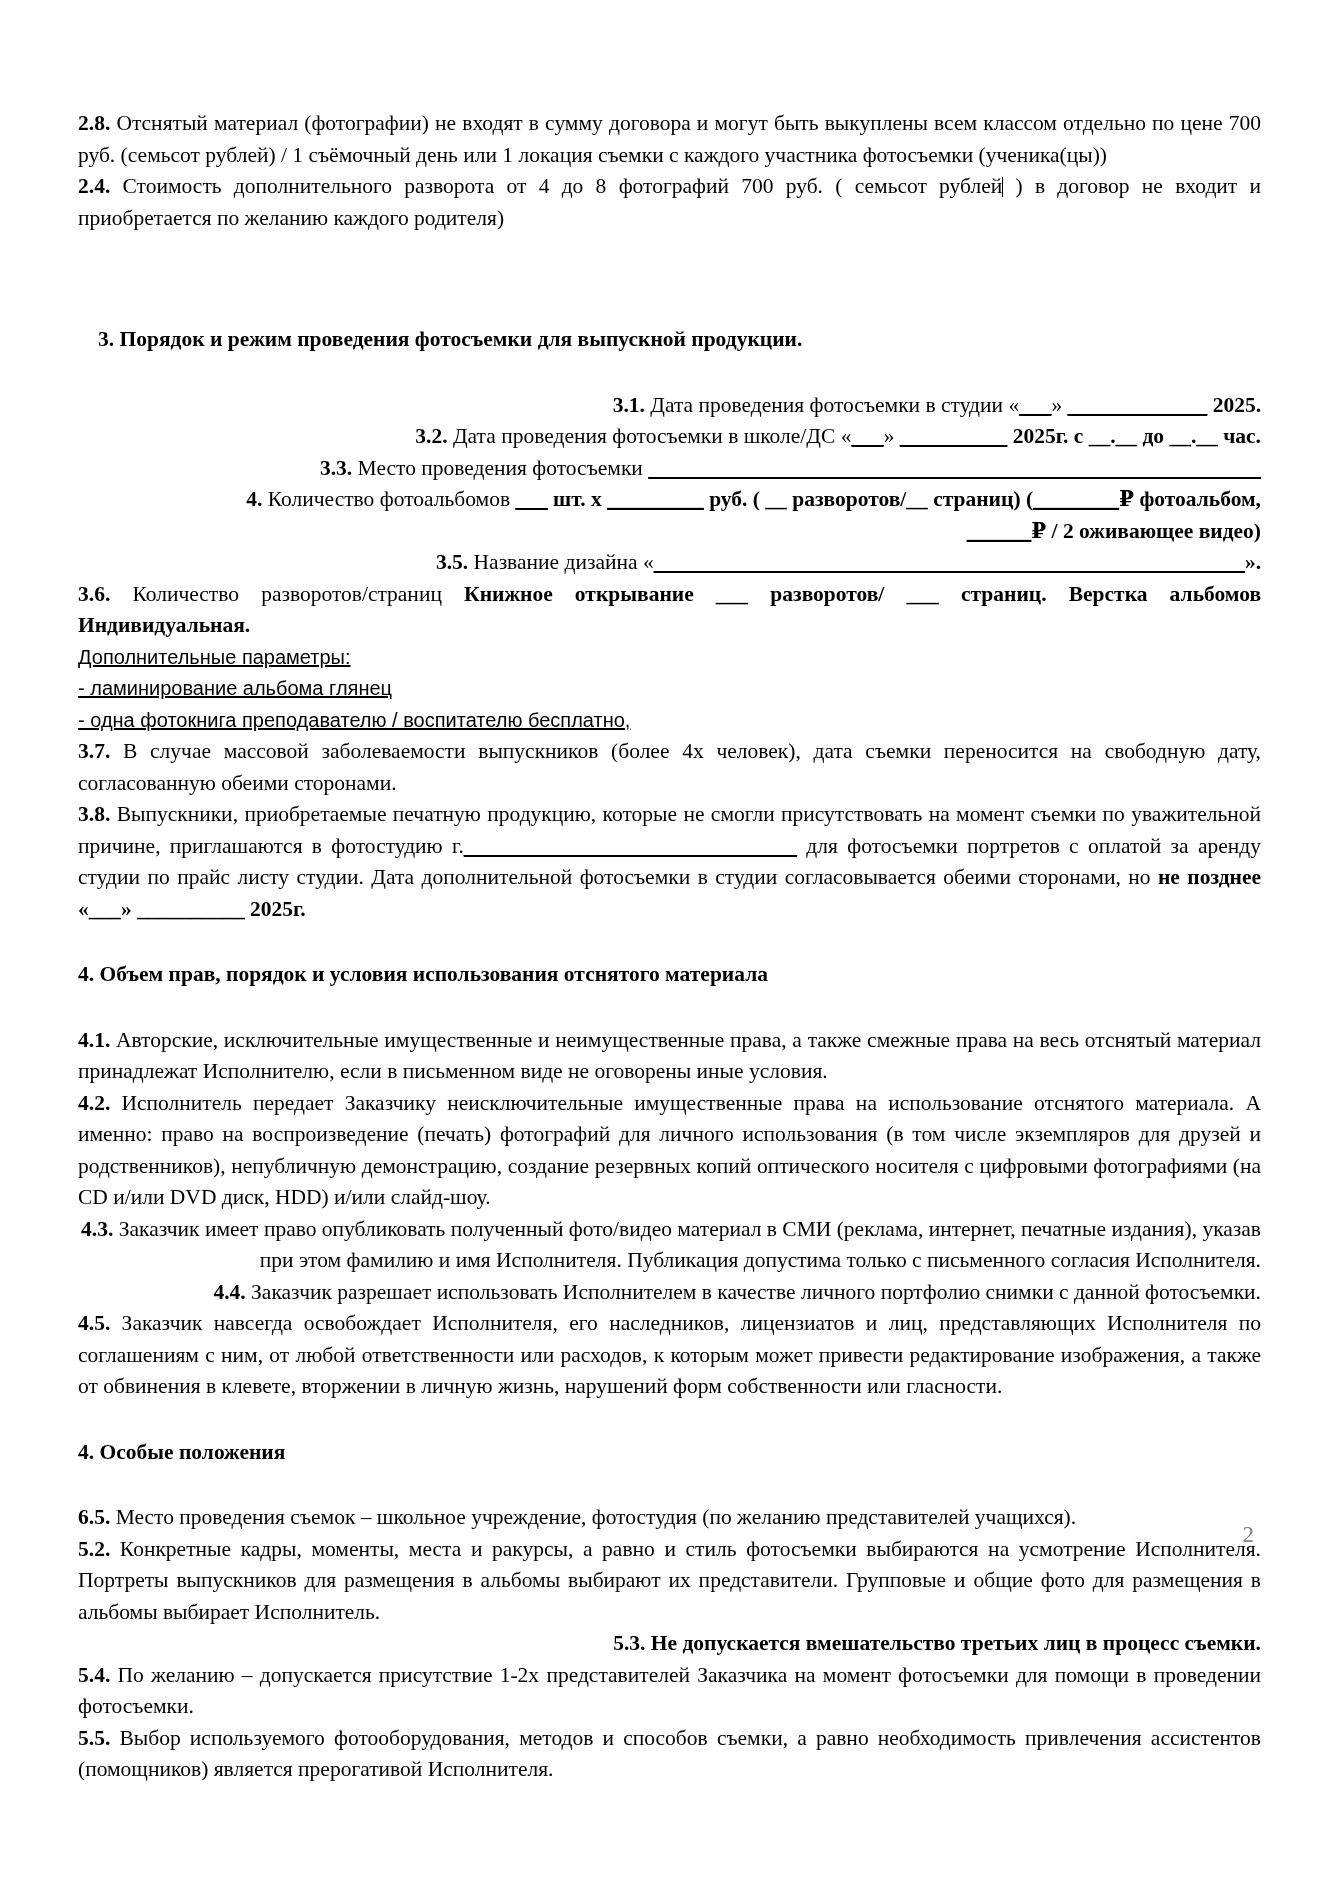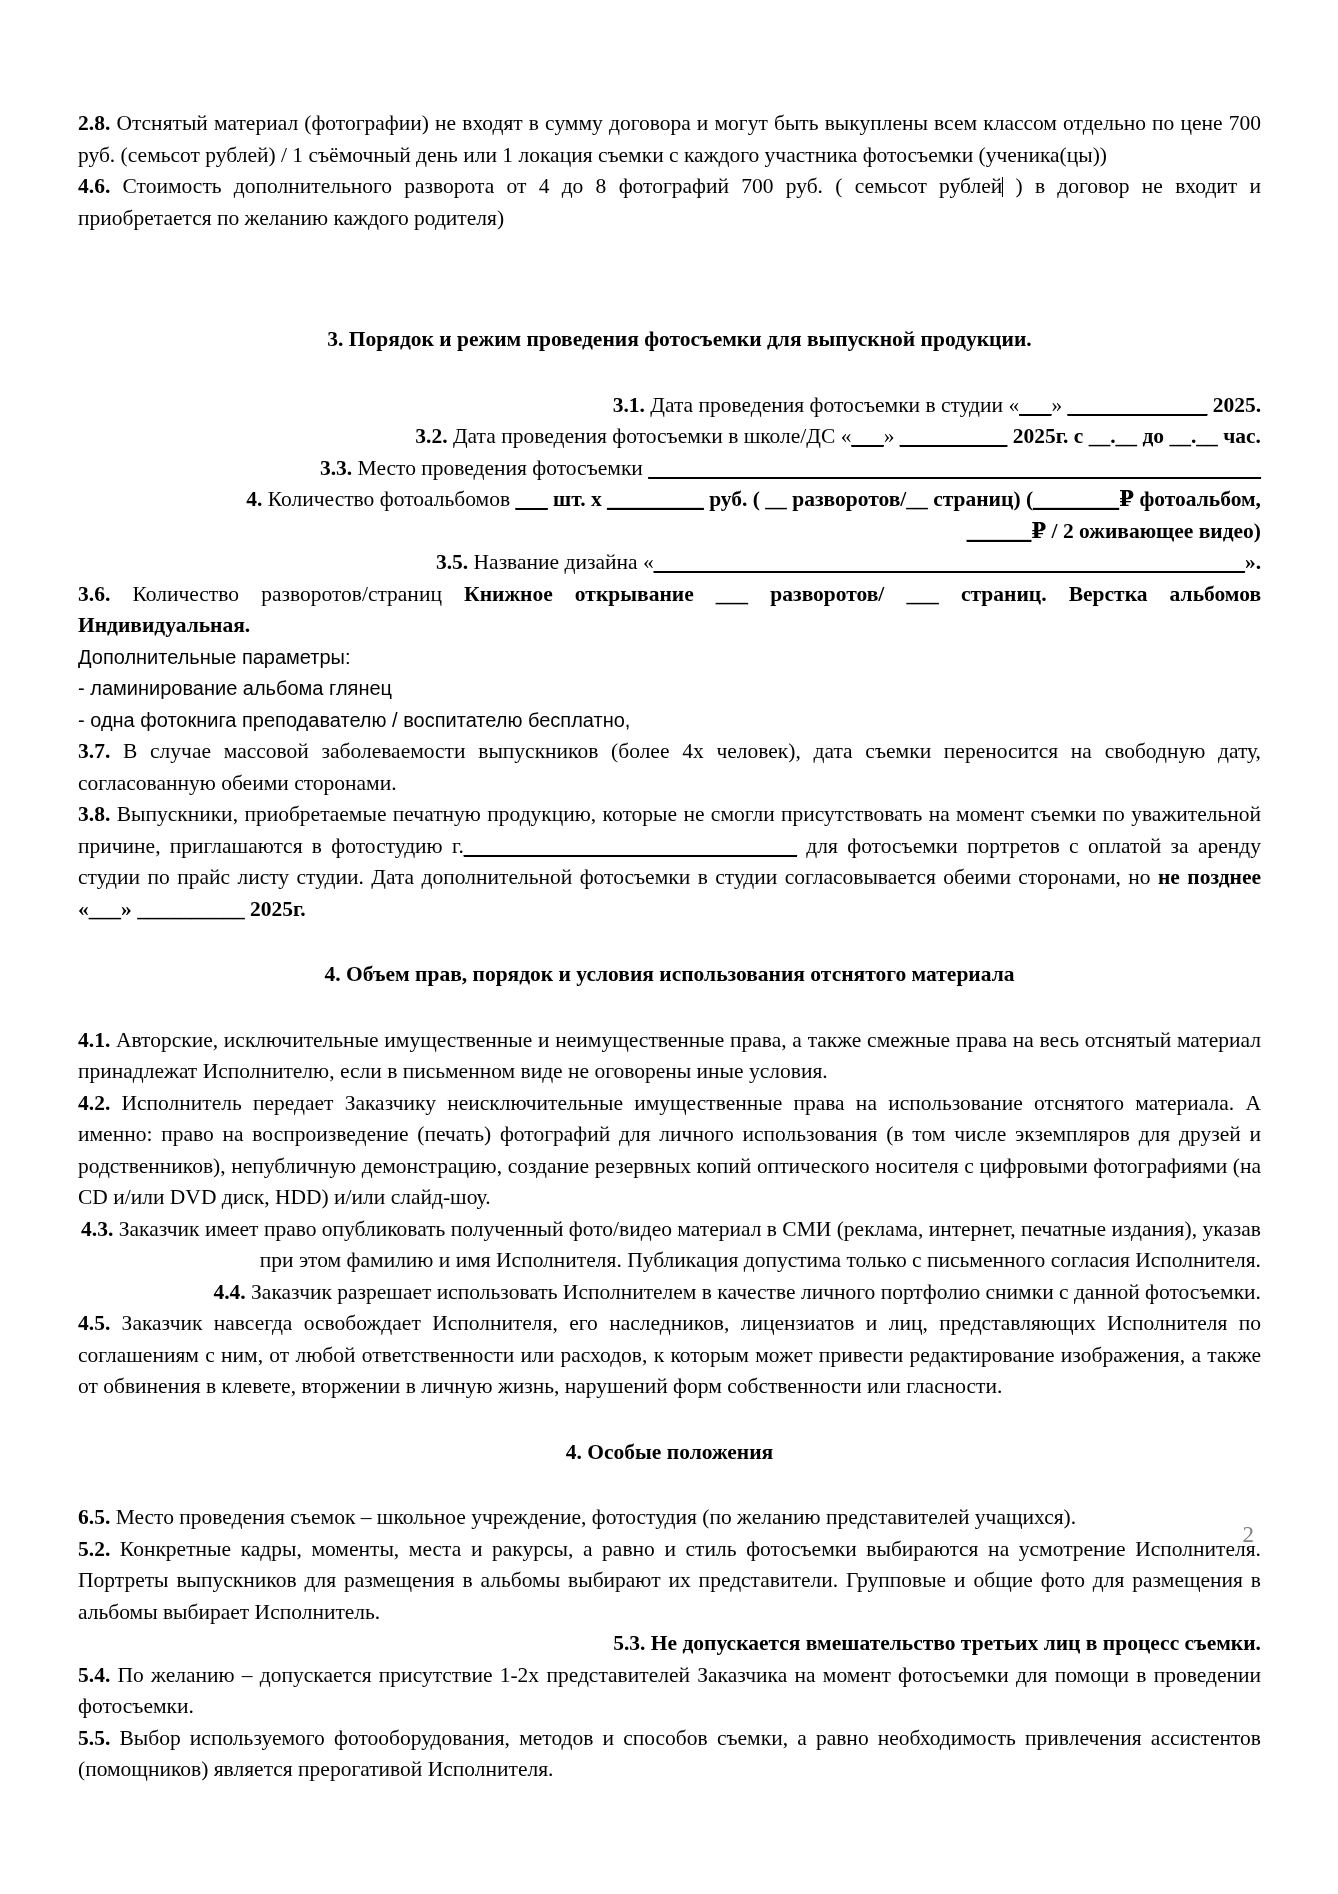--- a/index.html
+++ b/index.html
@@ -80,7 +80,7 @@
 
     <p class="just"><span class="b">2.8.</span><span> Отснятый материал (фотографии) не входят в сумму договора и могут быть выкуплены всем классом отдельно по цене 700 руб. (семьсот рублей) / 1 съёмочный день или 1 локация съемки с каждого участника фотосъемки (ученика(цы))</span></p>
 
-    <p class="just"><span class="b">4.6.</span><span> Стоимость дополнительного разворота от 4 до 8 фотографий 700 руб. ( семьсот рублей</span><span class="cursor"></span><span> ) в договор не входит и приобретается по желанию каждого родителя)</span></p>
+    <p class="just"><span class="b">2.4.</span><span> Стоимость дополнительного разворота от 4 до 8 фотографий 700 руб. ( семьсот рублей</span><span class="cursor"></span><span> ) в договор не входит и приобретается по желанию каждого родителя)</span></p>
 
     <div class="gap-lg"></div>
     <div class="gap-md"></div>

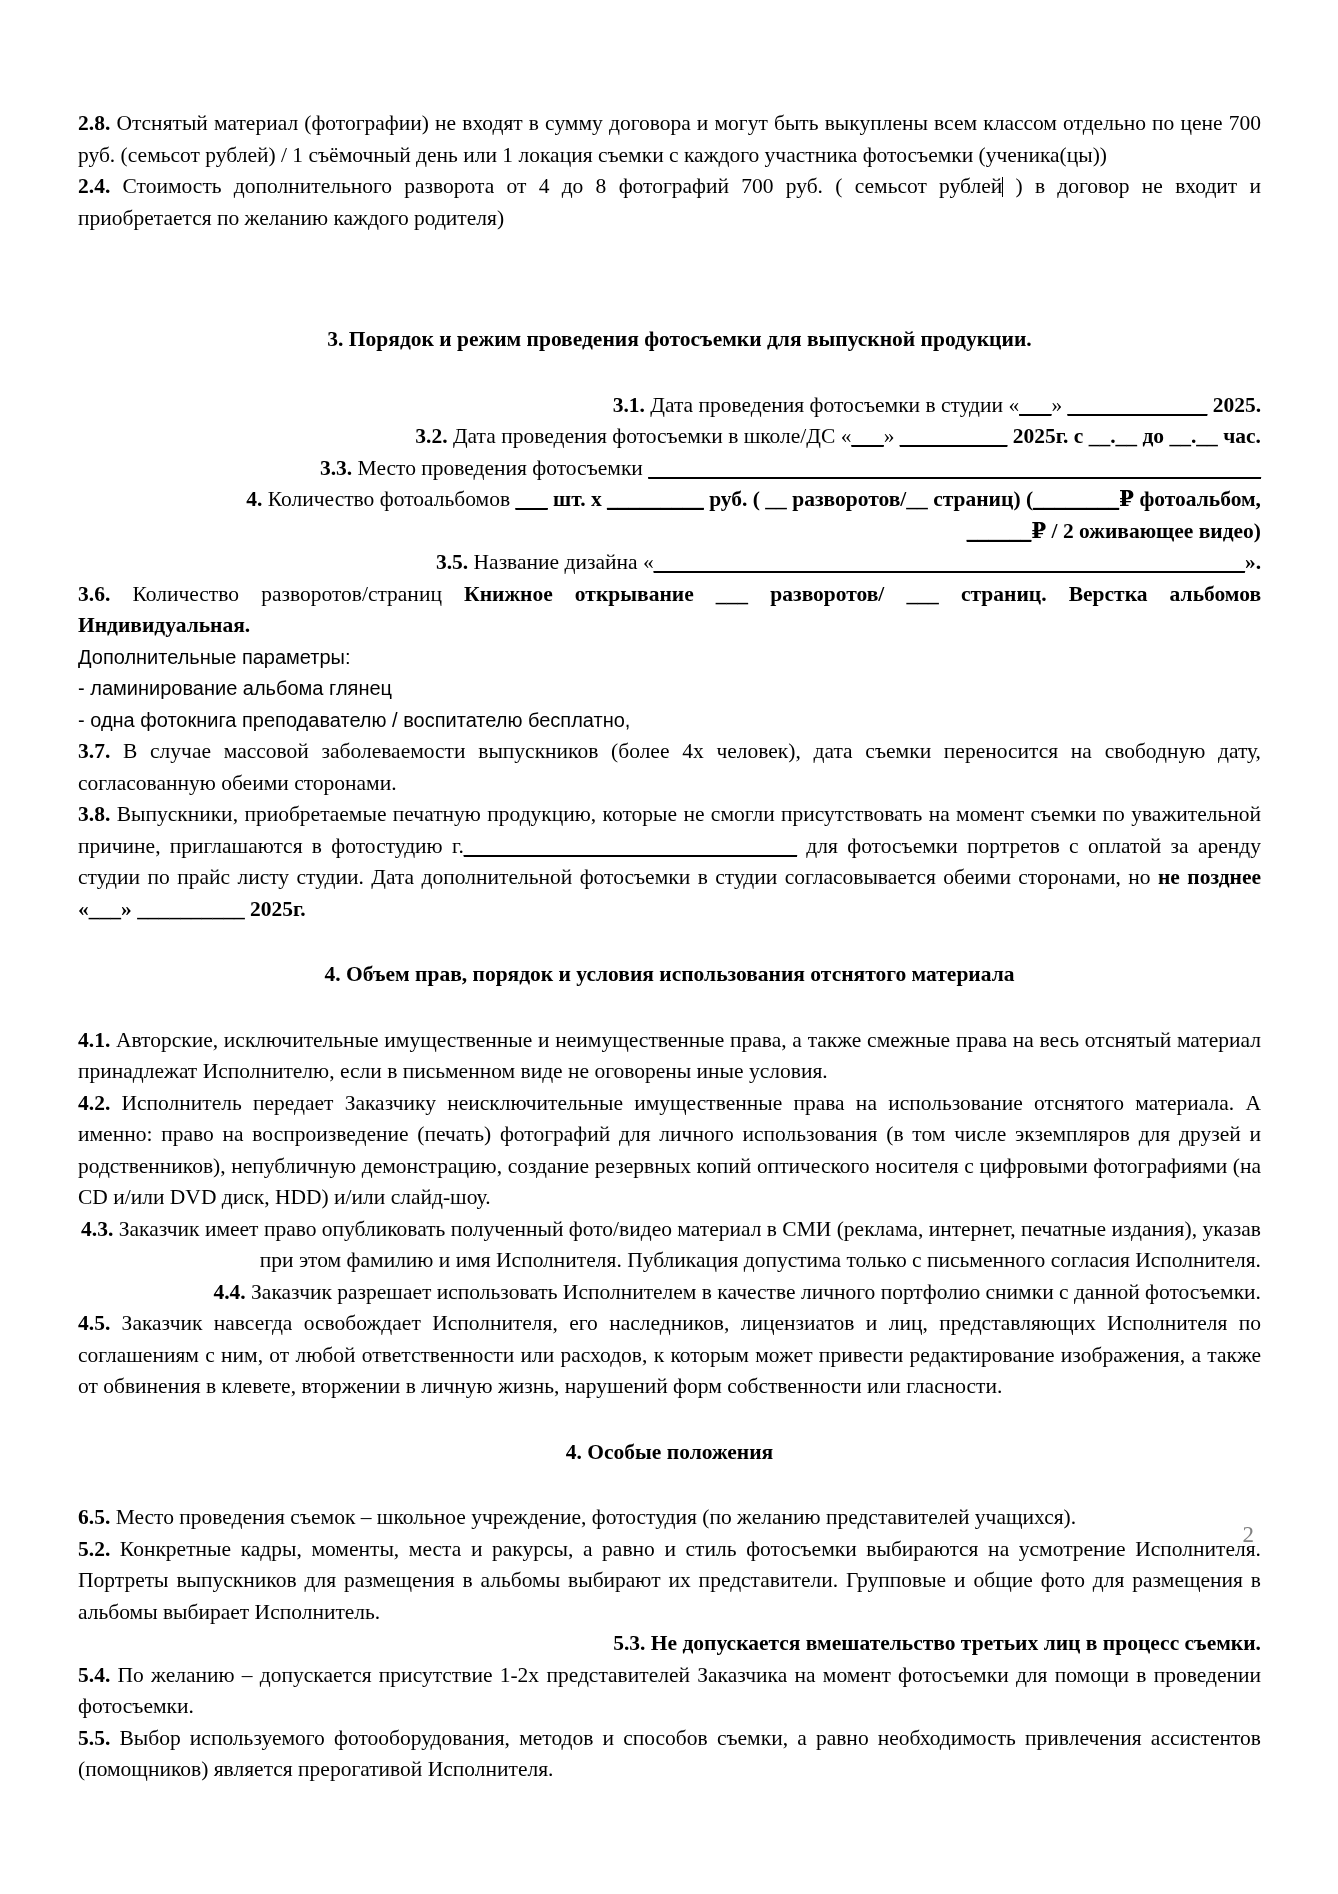--- a/index.html
+++ b/index.html
@@ -50,7 +50,7 @@
     font-weight: bold;
     font-size: 21.5px;
     line-height: 31.5px;
-    text-align: center;
+    text-align: left;
   }
   .heading-indent { padding-left: 20px; }
   .page-num {

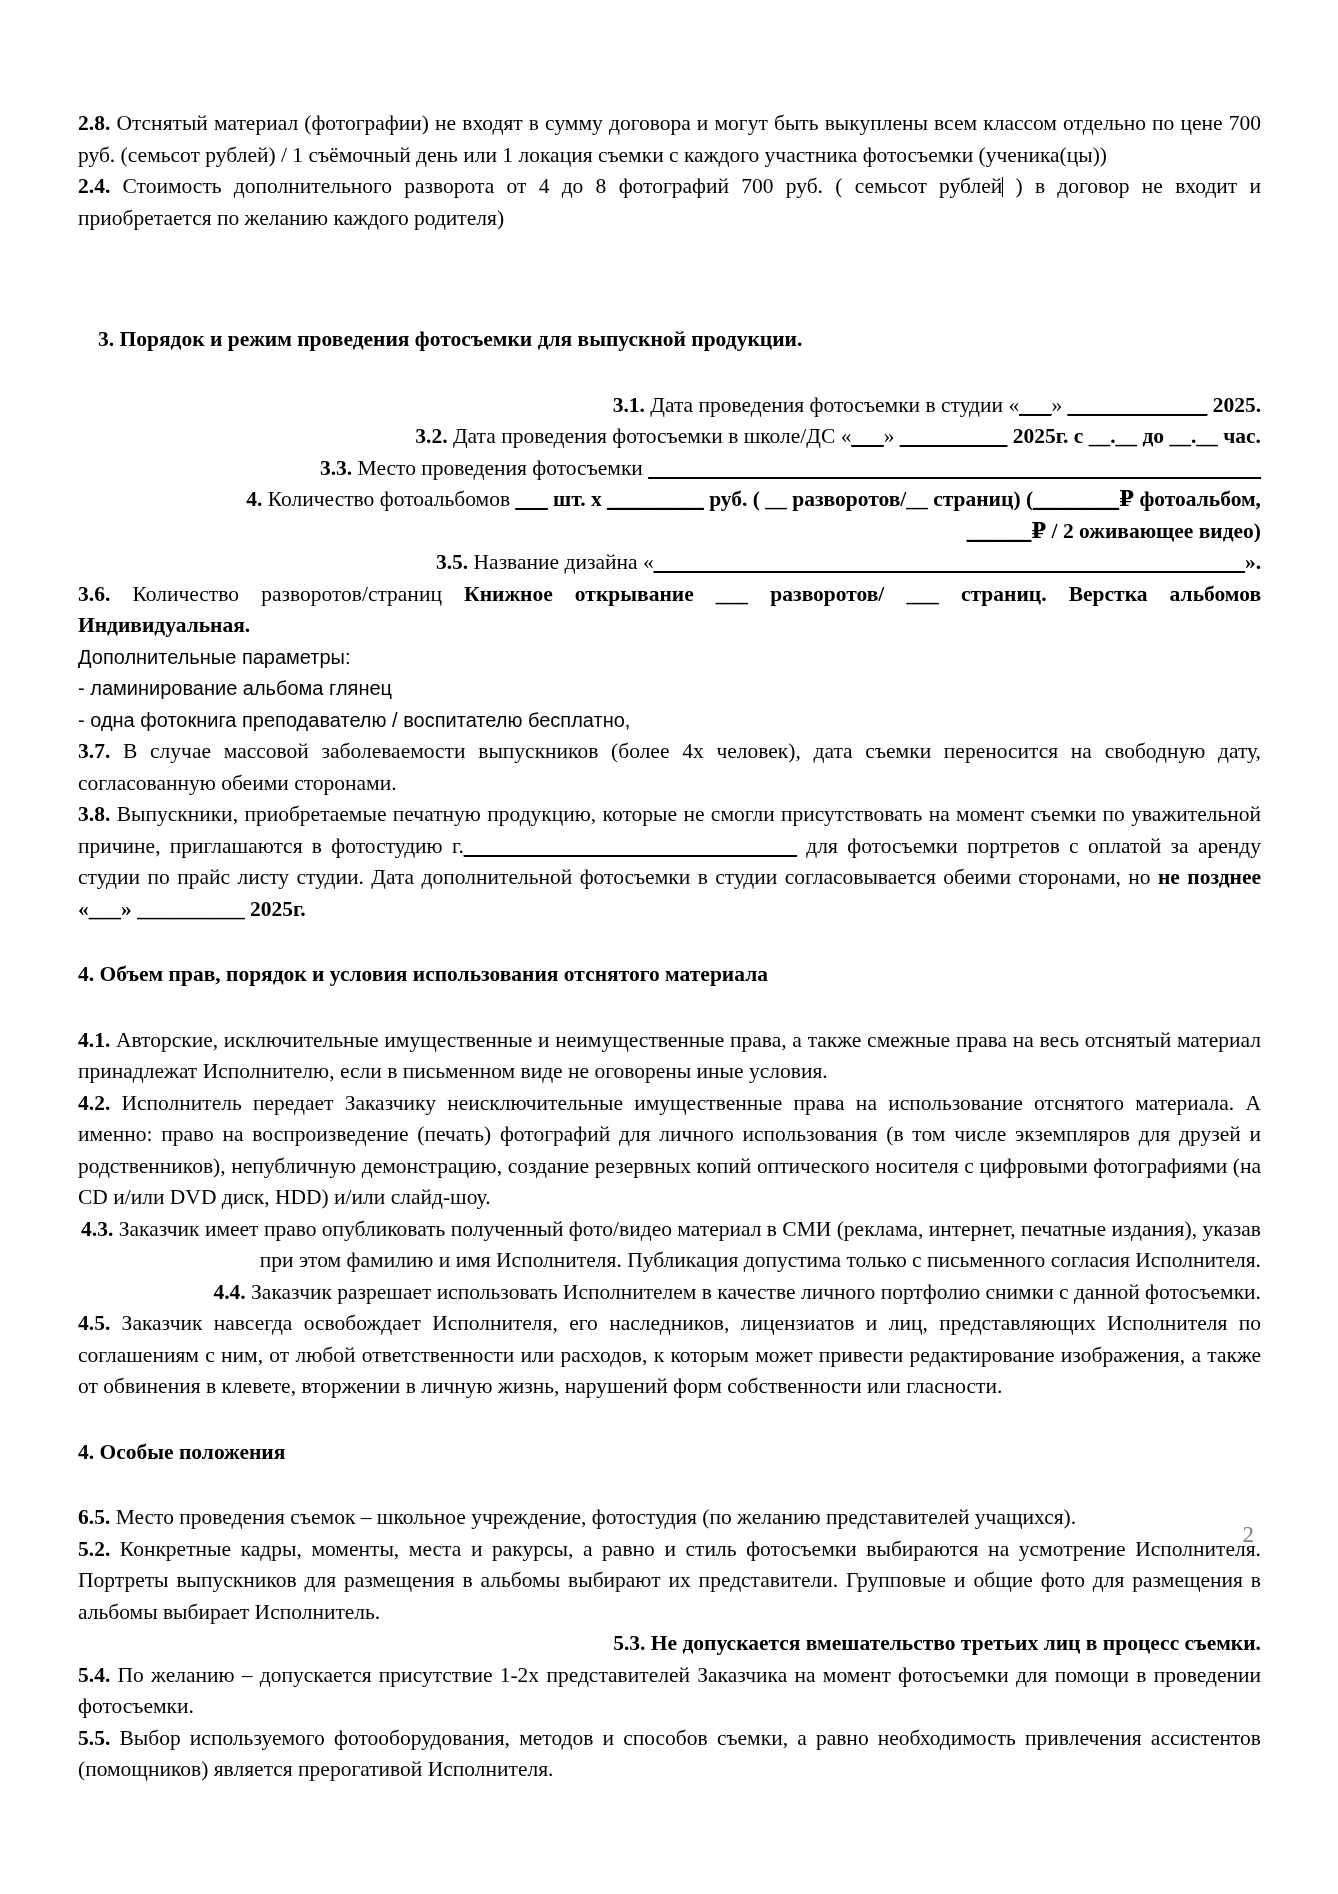--- a/index.html
+++ b/index.html
@@ -45,6 +45,7 @@
     font-size: 20px;
     line-height: 31.5px;
     text-align: left;
+    text-decoration: underline;
   }
   .heading {
     font-weight: bold;

